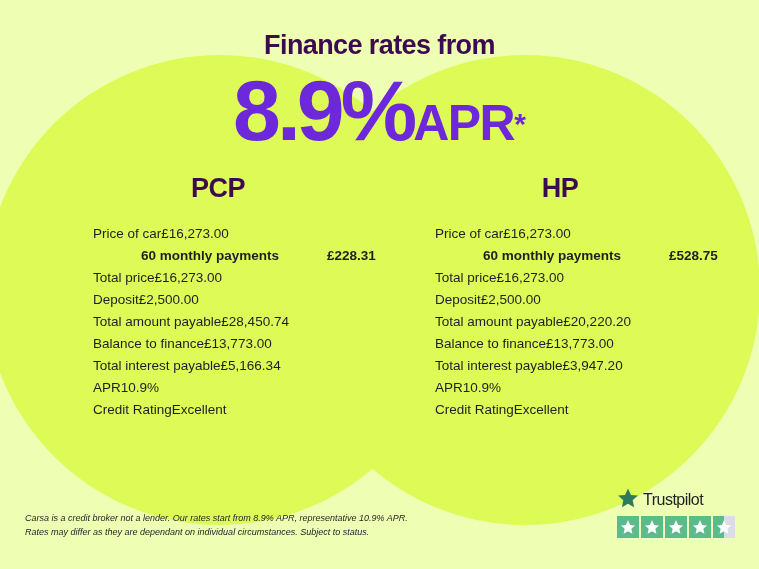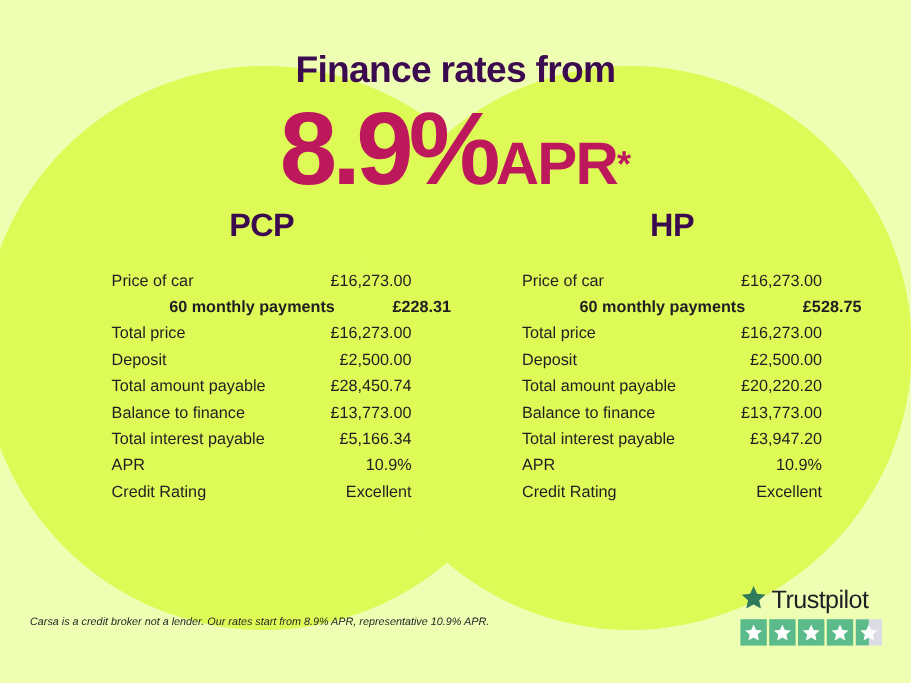--- a/index.html
+++ b/index.html
@@ -53,11 +53,11 @@
   #headline-title {
     display: block;
     color: #3c0a4f;
-    font-size: 31px;
+    font-size: 27px;
     font-weight: bold;
     letter-spacing: -0.6px;
     line-height: 1;
-    margin-top: 42px;
+    margin-top: 32px;
   }
   #rate-line {
     display: block;

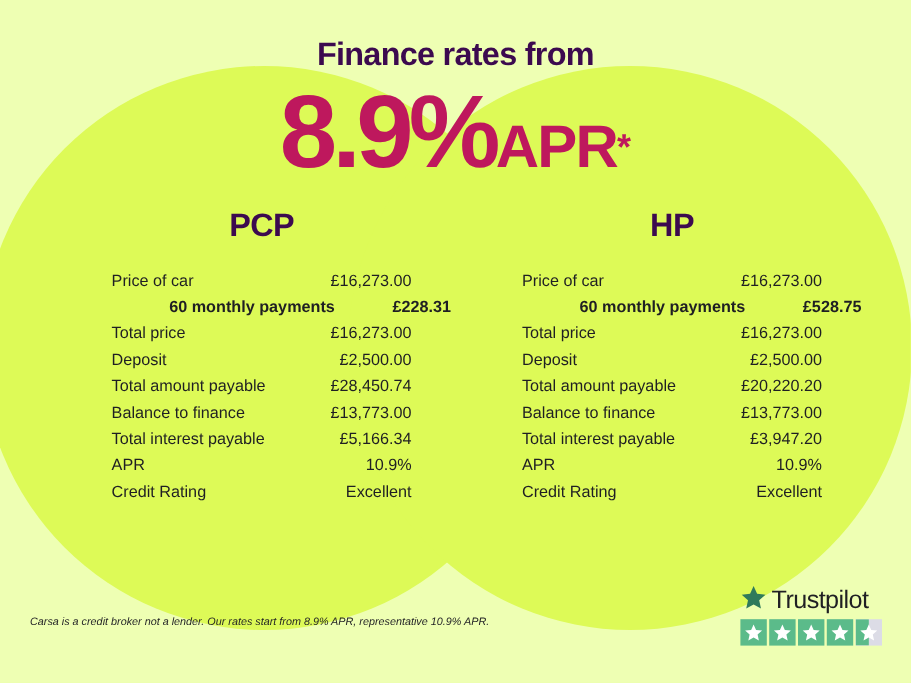--- a/index.html
+++ b/index.html
@@ -64,7 +64,7 @@
     margin-top: 8px;
     line-height: 1;
     white-space: nowrap;
-    color: #be185d;
+    color: #6d28d9;
   }
   #rate-value {
     font-size: 86px;

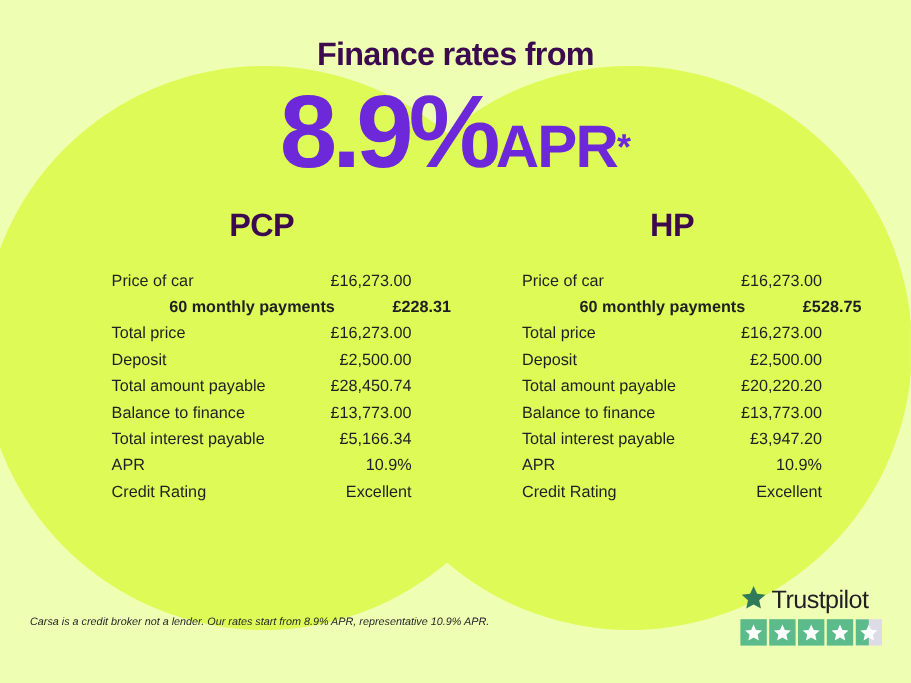--- a/index.html
+++ b/index.html
@@ -106,7 +106,6 @@
 
   .row {
     display: flex;
-    justify-content: space-between;
     align-items: baseline;
     height: 22px;
     color: #1f1f23;

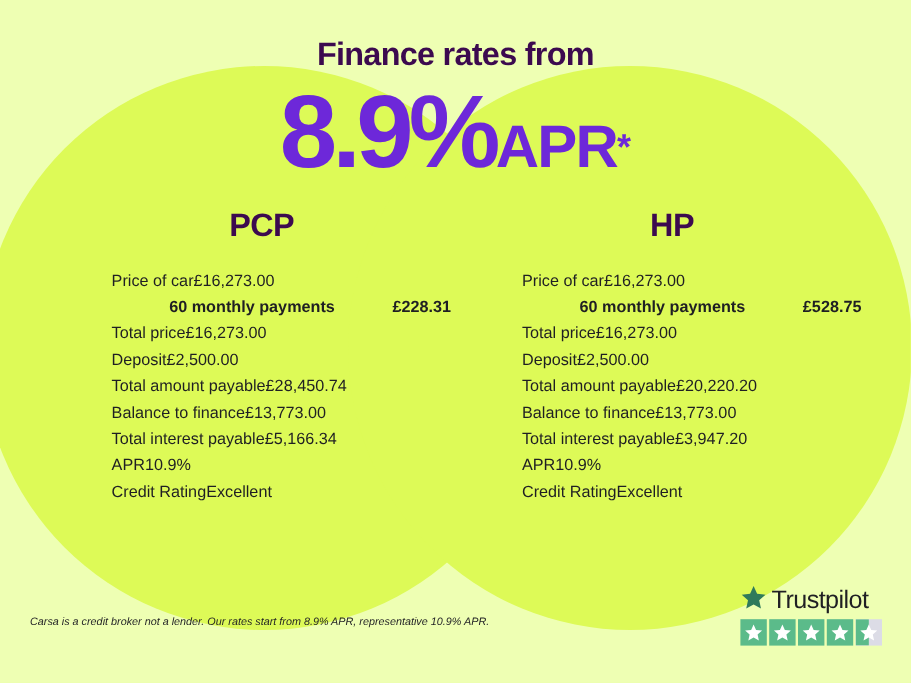--- a/index.html
+++ b/index.html
@@ -147,7 +147,7 @@
   }
   #trustpilot-name {
     color: #1f1f23;
-    font-size: 21px;
+    font-size: 16px;
     font-weight: normal;
     letter-spacing: -0.5px;
     line-height: 1;

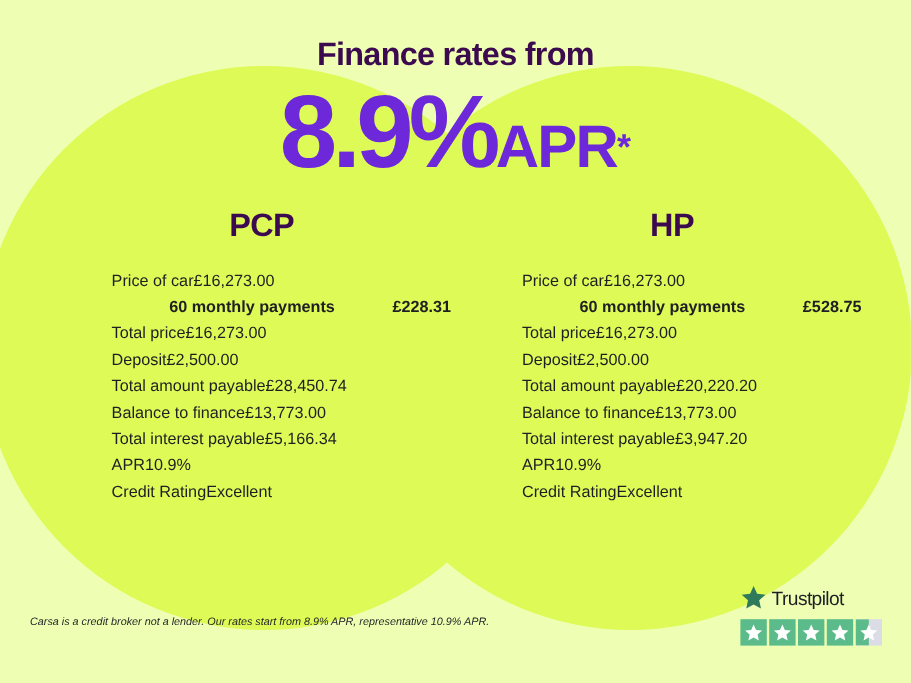--- a/index.html
+++ b/index.html
@@ -279,6 +279,7 @@
 
   <div id="disclaimer">
     <span>Carsa is a credit broker not a lender. Our rates start from 8.9% APR, representative 10.9% APR.</span>
+    <span>Rates may differ as they are dependant on individual circumstances. Subject to status.</span>
   </div>
 
   <div id="trustpilot">

